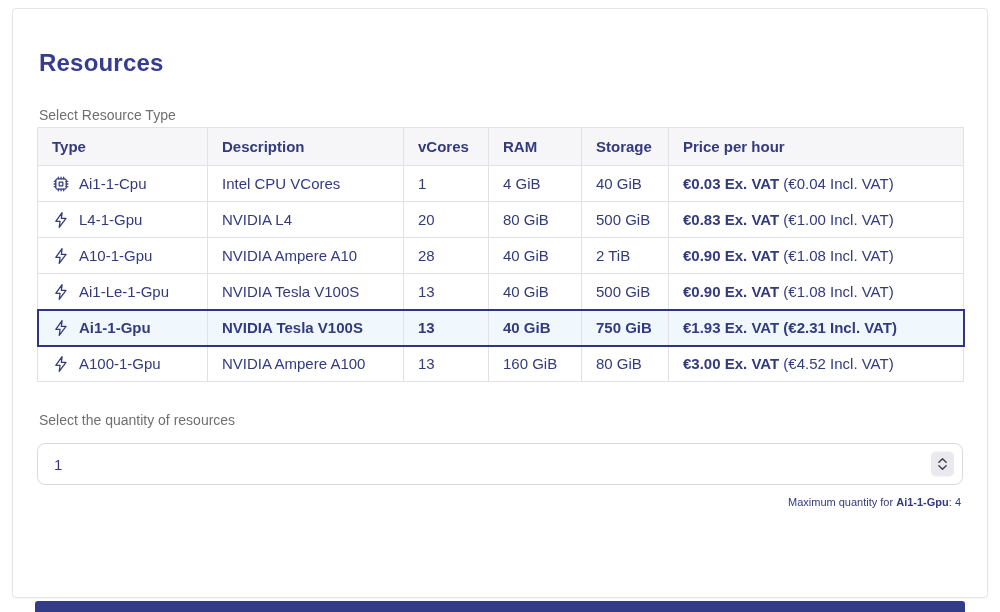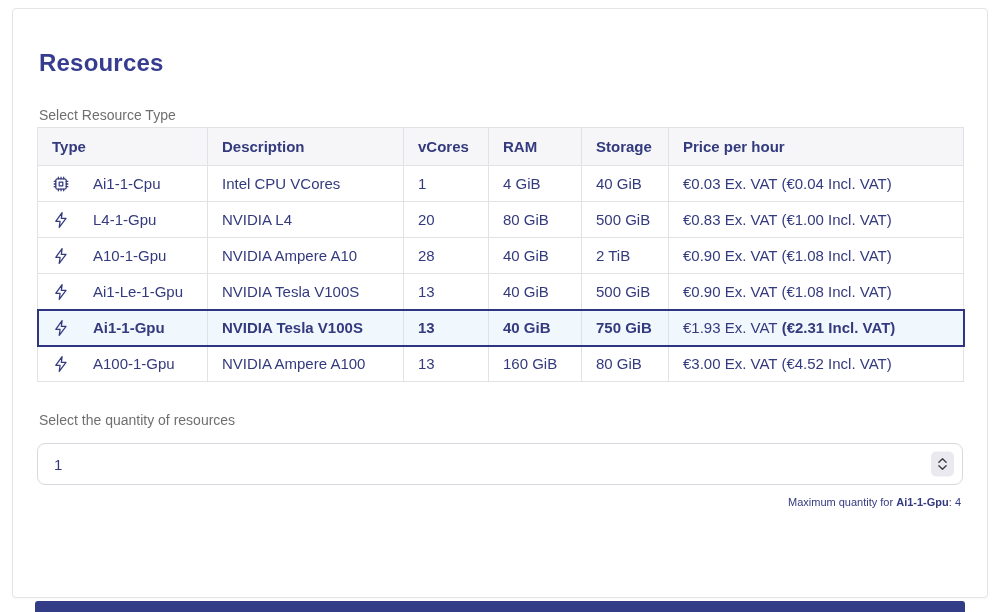--- a/index.html
+++ b/index.html
@@ -39,7 +39,7 @@
   .resource-table td { height:36px; color:var(--navy,#333a7d); background:#fff; }
   .col-type{width:170px;} .col-desc{width:196px;} .col-vcores{width:85px;}
   .col-ram{width:93px;} .col-storage{width:87px;} .col-price{width:295px;}
-  .type-cell-inner { display:flex; align-items:center; gap:23px; }
+  .type-cell-inner { display:flex; align-items:center; gap:9px; }
   .type-icon { display:inline-flex; width:18px; height:18px; flex:0 0 18px; color:var(--navy,#333a7d); }
   .type-icon svg { width:18px; height:18px; }
   .price-ex { font-weight:400; }

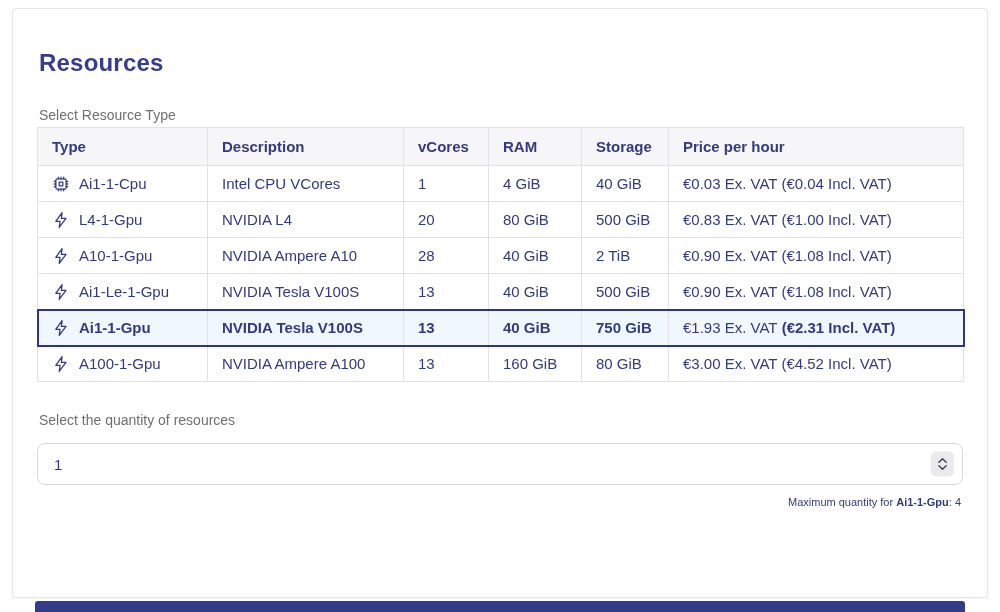--- a/index.html
+++ b/index.html
@@ -42,7 +42,7 @@
   .type-cell-inner { display:flex; align-items:center; gap:9px; }
   .type-icon { display:inline-flex; width:18px; height:18px; flex:0 0 18px; color:var(--navy,#333a7d); }
   .type-icon svg { width:18px; height:18px; }
-  .price-ex { font-weight:400; }
+  .price-ex { font-weight:700; }
   tr.selected td { background:var(--selected-bg,#f1f8fd); font-weight:700; }
   tr.selected { outline:2px solid var(--selected-border,#2f3582); outline-offset:-1px; }
   tbody tr { cursor:pointer; }

